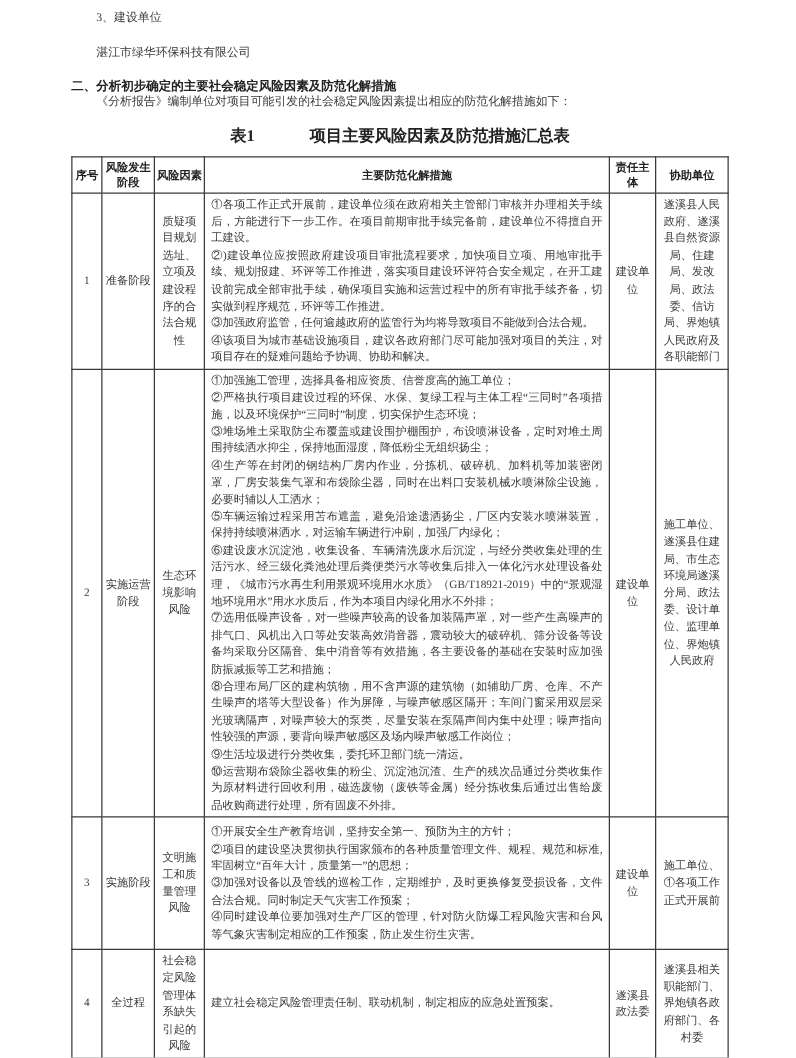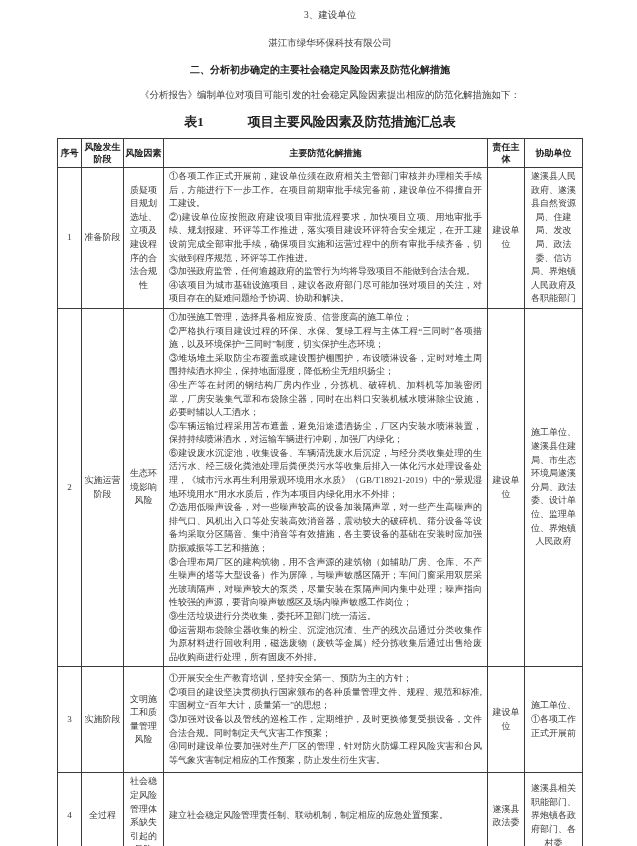--- a/index.html
+++ b/index.html
@@ -9,7 +9,7 @@
     color:#3a3a3a;
   }
   .doc{padding:9px 0 0 57px;width:526px;}
-  .line{font-size:9.5px;line-height:12px;margin:0;text-align:center;}
+  .line{font-size:9.5px;line-height:12px;margin:0;}
   .indent{margin-left:20px;}
   .company{margin-top:16px;}
   .section-heading{margin-top:15px;font-weight:bold;font-size:10px;color:#222;}

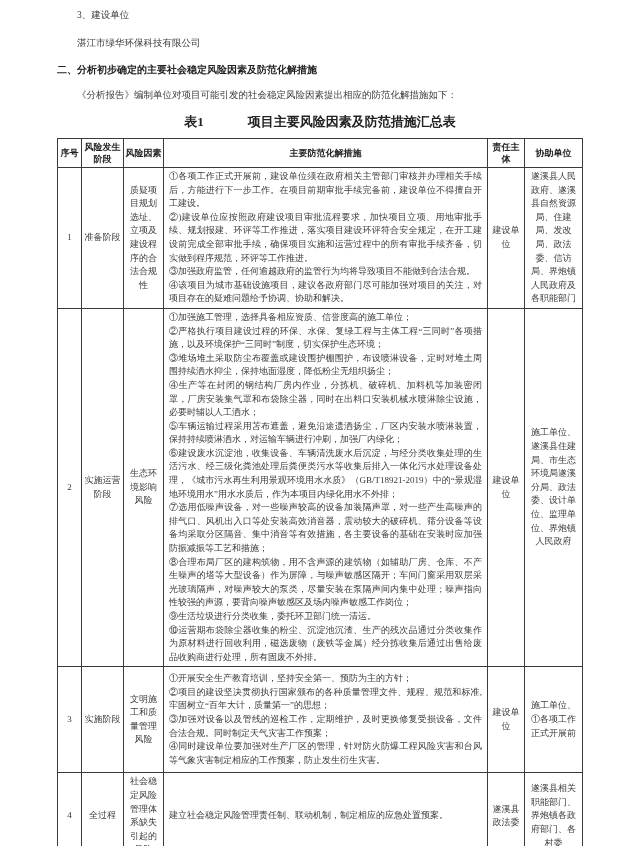--- a/index.html
+++ b/index.html
@@ -13,7 +13,7 @@
   .indent{margin-left:20px;}
   .company{margin-top:16px;}
   .section-heading{margin-top:15px;font-weight:bold;font-size:10px;color:#222;}
-  .intro{margin-top:13px;}
+  .intro{}
   .caption{margin:12px 0 7px 0;display:flex;justify-content:center;gap:44px;
     font-weight:bold;font-size:13px;color:#222;}
   table{border-collapse:collapse;table-layout:fixed;width:525px;}

